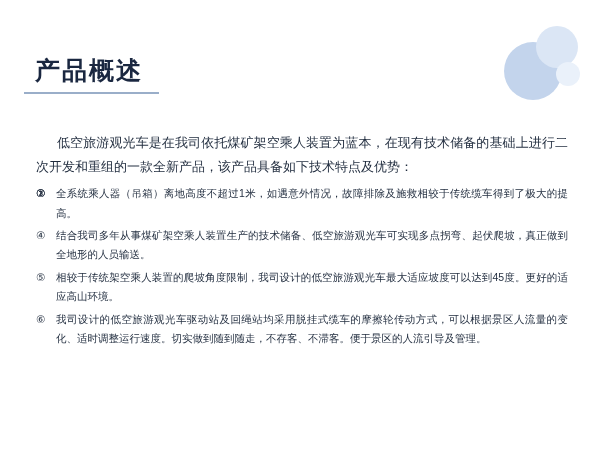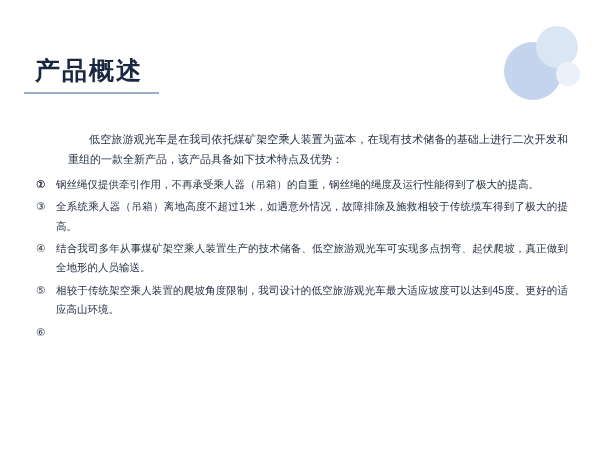--- a/index.html
+++ b/index.html
@@ -86,13 +86,12 @@
     width: 532px;
   }
   .intro {
-    font-size: 11px;
+    font-size: 13px;
     color: #1f2b3d;
     line-height: 1.85;
     text-indent: 21px;
     text-align: justify;
     margin-bottom: 5px;
-    margin-left: 32px;
   }
   .list {
     margin: 0;

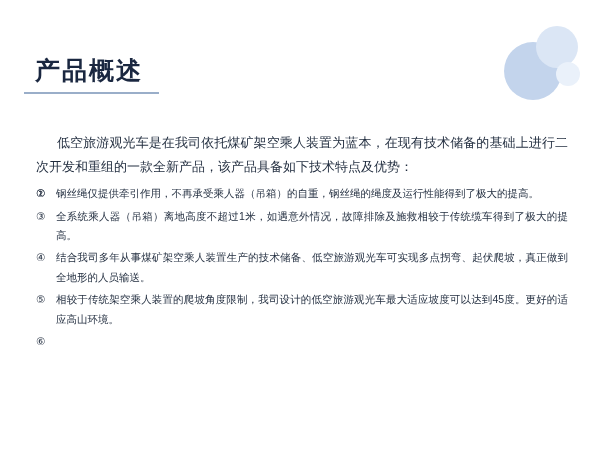--- a/index.html
+++ b/index.html
@@ -140,7 +140,6 @@
       </li>
       <li class="list-item">
         <span class="num">②</span>
-        <span>钢丝绳仅提供牵引作用，不再承受乘人器（吊箱）的自重，钢丝绳的绳度及运行性能得到了极大的提高。</span>
       </li>
       <li class="list-item">
         <span class="num">③</span>

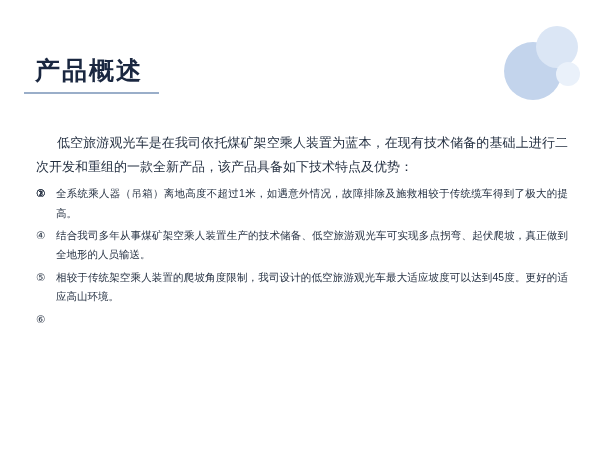--- a/index.html
+++ b/index.html
@@ -155,6 +155,7 @@
       </li>
       <li class="list-item">
         <span class="num">⑥</span>
+        <span>我司设计的低空旅游观光车驱动站及回绳站均采用脱挂式缆车的摩擦轮传动方式，可以根据景区人流量的变化、适时调整运行速度。切实做到随到随走，不存客、不滞客。便于景区的人流引导及管理。</span>
       </li>
     </ul>
   </div>

